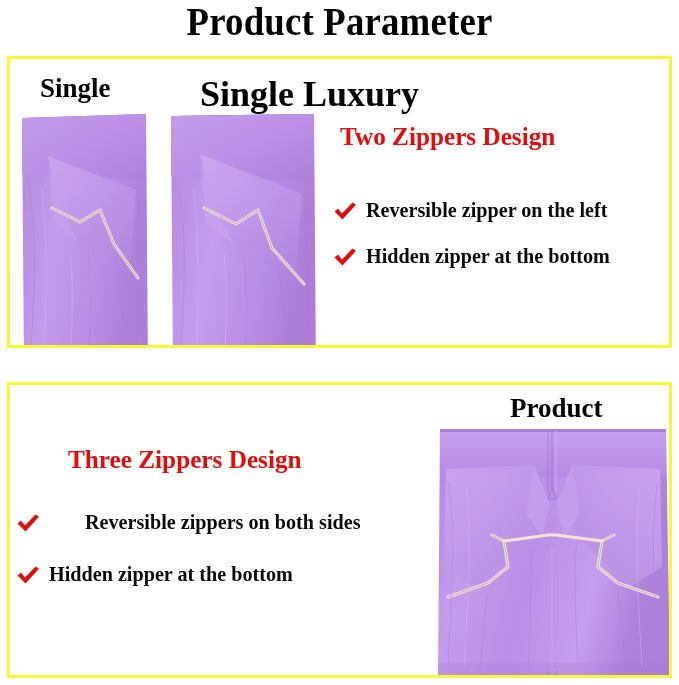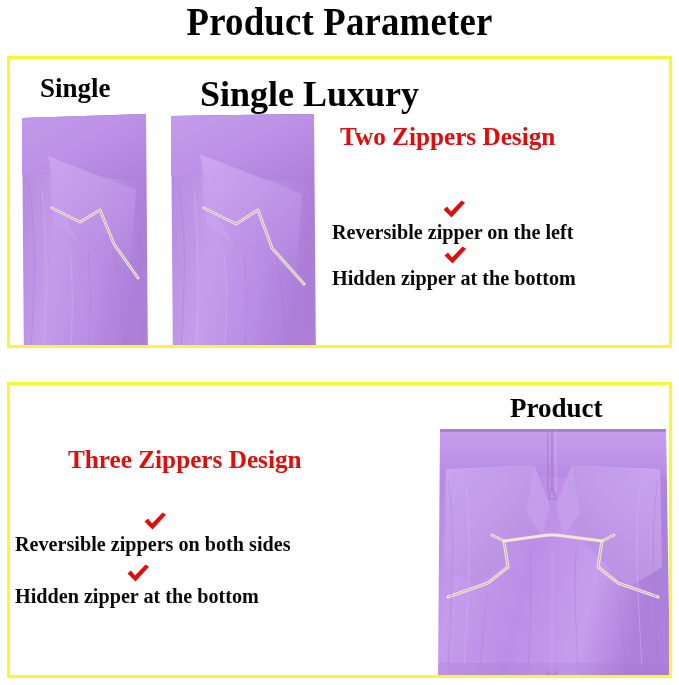--- a/index.html
+++ b/index.html
@@ -104,7 +104,6 @@
     display: flex;
     align-items: center;
     white-space: nowrap;
-    flex-direction: column;
   }
   .bullet-text {
     font-family: "Liberation Serif", serif;

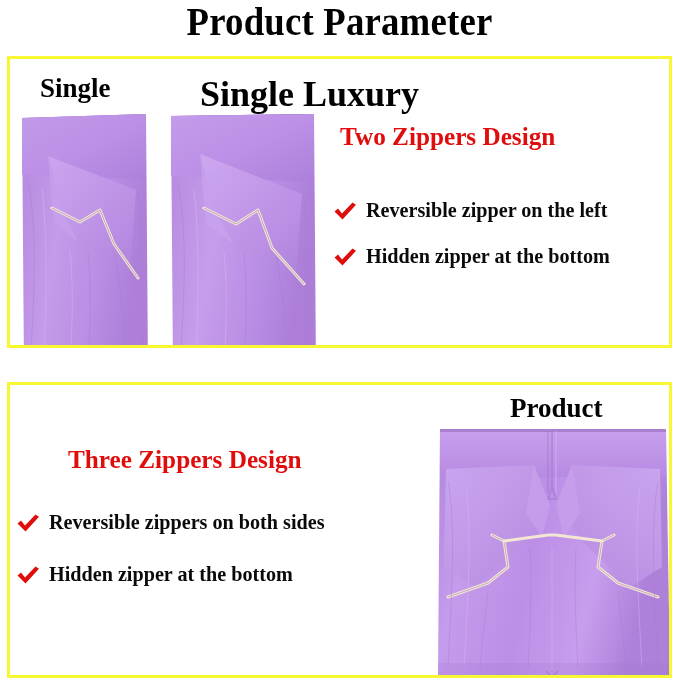--- a/index.html
+++ b/index.html
@@ -125,7 +125,7 @@
   .b-top-1 { left: 322px; top: 139px; }
   .b-top-2 { left: 322px; top: 185px; }
   
-  .b-bot-1 { left: 5px;  top: 125px; }
+  .b-bot-1 { left: 5px;  top: 125px; gap: 36px; }
   .b-bot-2 { left: 5px;  top: 177px; }
 
   

